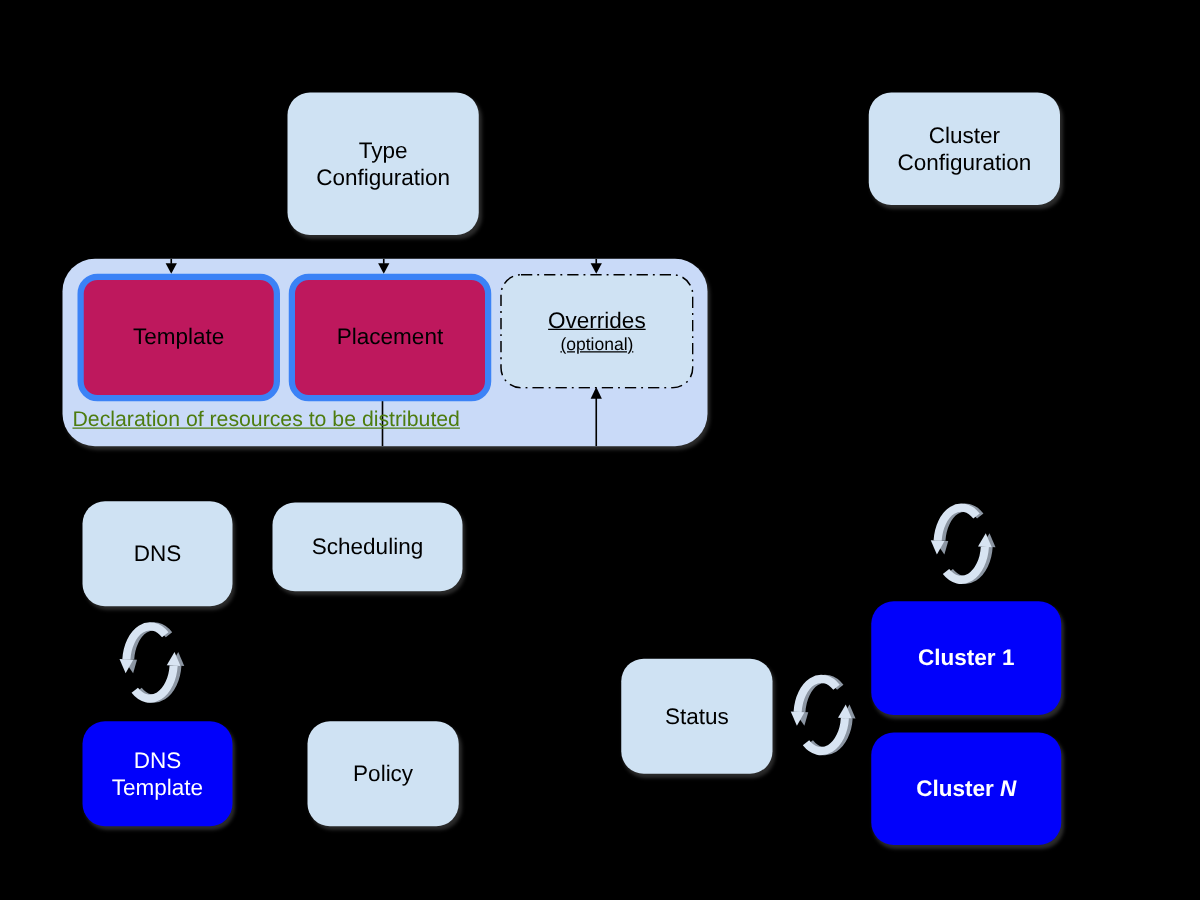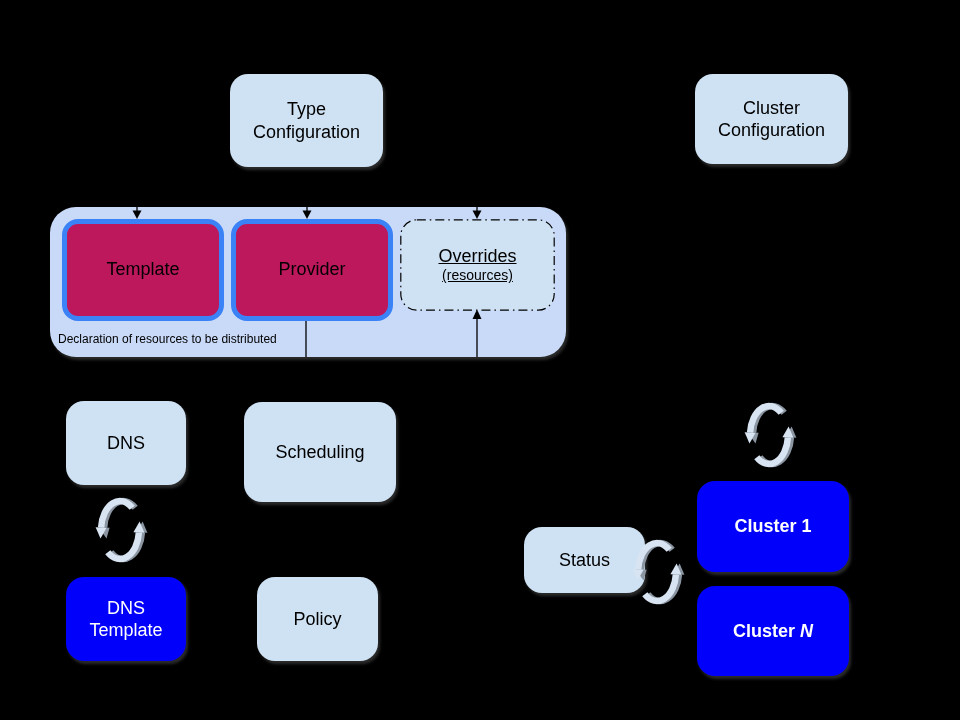--- a/index.html
+++ b/index.html
@@ -55,7 +55,7 @@
     </defs>
   </svg>
 
-  <div class="box" style="left:230px;top:74px;width:153px;height:93px">
+  <div class="box" style="left:230px;top:74px;width:153px;height:114px">
     <span>Type</span>
     <span>Configuration</span>
   </div>

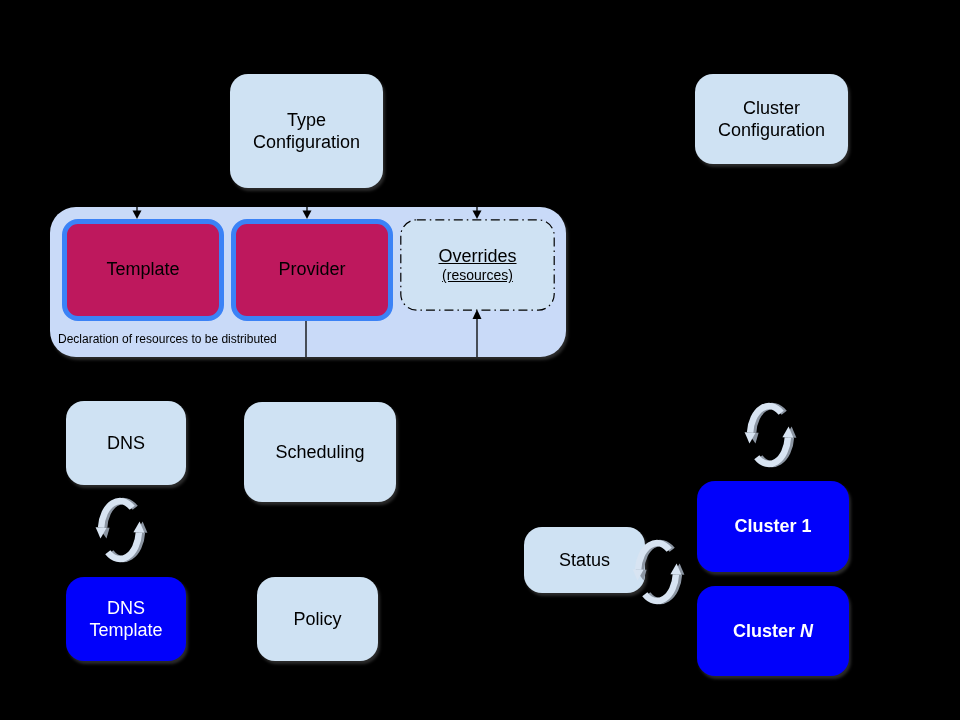--- a/index.html
+++ b/index.html
@@ -97,7 +97,7 @@
     </div>
 
     <div class="inner" style="left:181px;top:12px;width:152px;height:92px">
-      <span>Provider</span>
+      <span>Placement</span>
     </div>
 
     <div class="inner overrides" style="left:350px;top:12px;width:155px;height:92px">

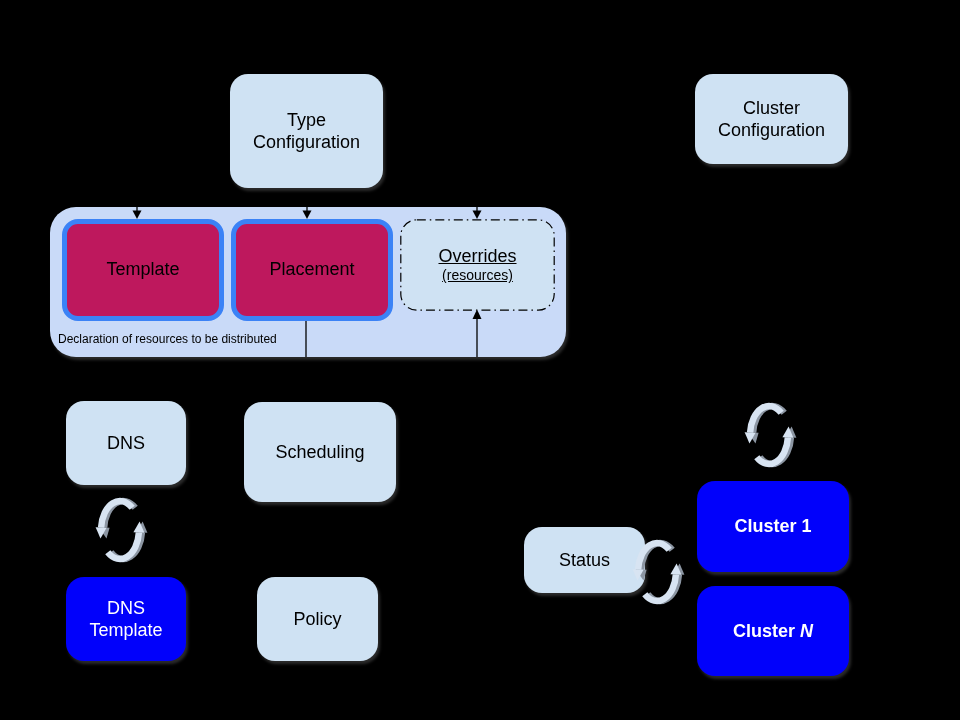--- a/index.html
+++ b/index.html
@@ -105,7 +105,7 @@
         <rect x="0.8" y="0.8" width="153.4" height="90.4" rx="16" ry="16" fill="#cfe2f3" stroke="#000" stroke-width="1.2" stroke-dasharray="9 4 1.5 4"></rect>
       </svg>
       <span class="txt">Overrides</span>
-      <span class="txt optional">(resources)</span>
+      <span class="txt optional">(optional)</span>
     </div>
 
     <div class="caption">Declaration of resources to be distributed</div>

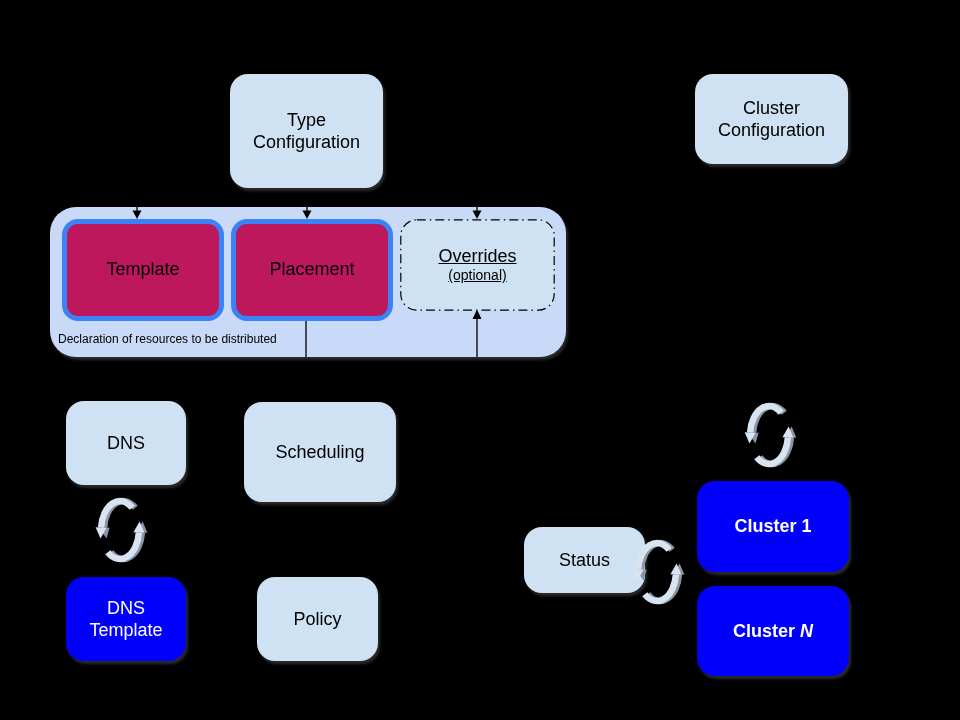--- a/index.html
+++ b/index.html
@@ -24,7 +24,7 @@
   .overrides .fill{position:absolute;left:0;top:0;width:100%;height:100%;z-index:0;}
   .overrides .txt{position:relative;z-index:1;text-decoration:underline;}
   .optional{font-size:14px;}
-  .caption{position:absolute;left:8px;bottom:11px;font-size:12px;color:#000000;}
+  .caption{position:absolute;left:8px;bottom:11px;font-size:17px;color:#4d7c0f;text-decoration:underline;}
 
   
   .overlay{position:absolute;left:0;top:0;pointer-events:none;}

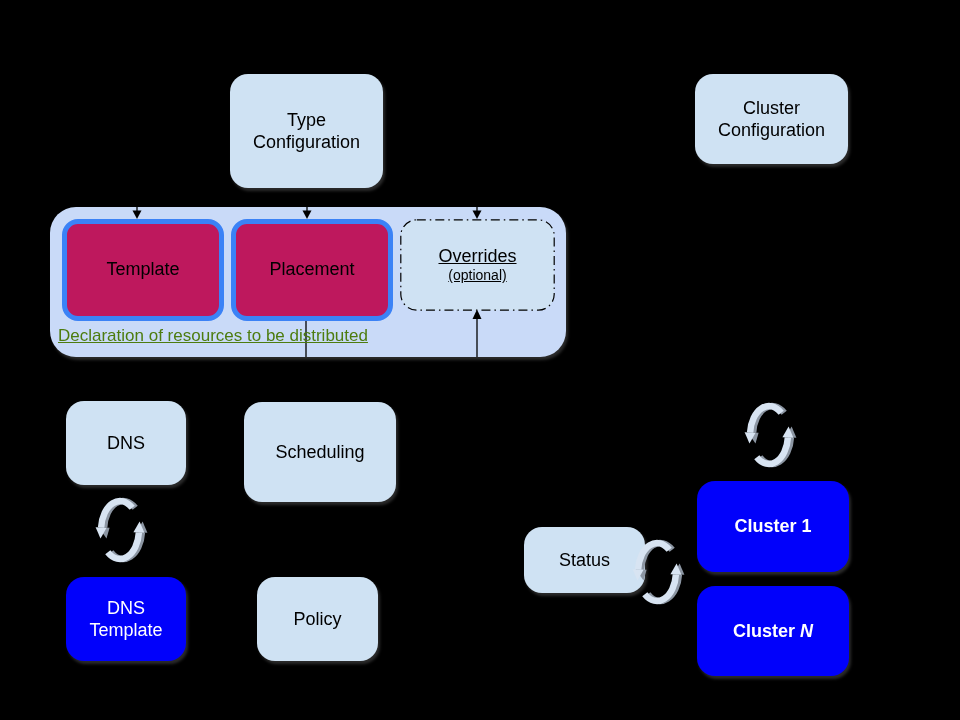--- a/index.html
+++ b/index.html
@@ -115,7 +115,7 @@
     <span>DNS</span>
   </div>
 
-  <div class="box" style="left:244px;top:402px;width:152px;height:100px">
+  <div class="box" style="left:218px;top:402px;width:152px;height:71px">
     <span>Scheduling</span>
   </div>
 

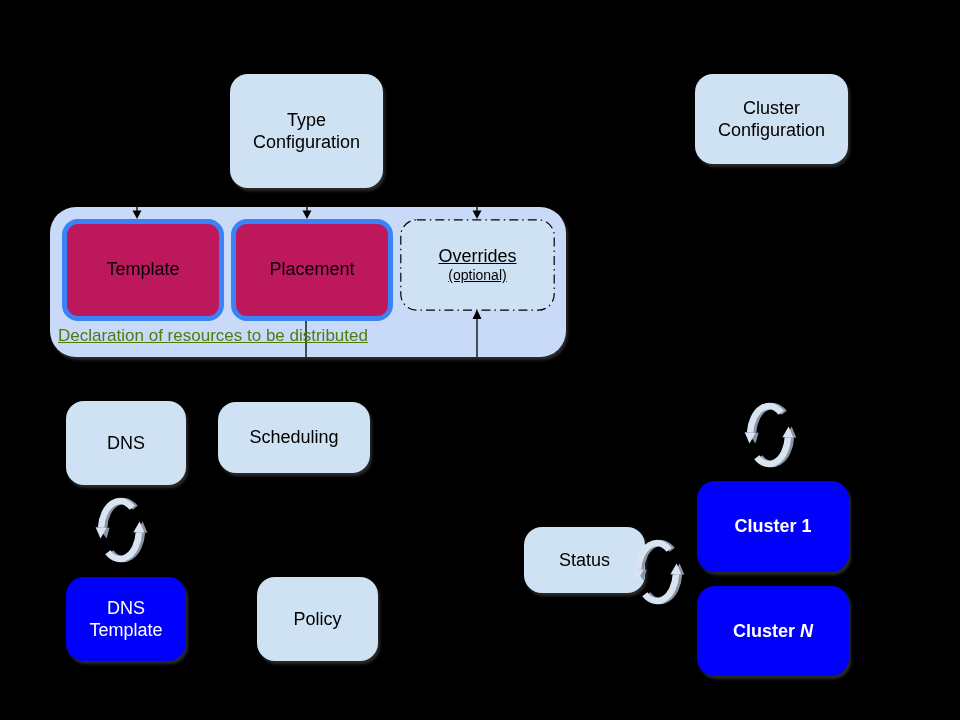--- a/index.html
+++ b/index.html
@@ -137,7 +137,7 @@
     <use href="#sync-shape"></use>
   </svg>
 
-  <div class="box" style="left:524px;top:527px;width:121px;height:66px">
+  <div class="box" style="left:497px;top:527px;width:121px;height:92px">
     <span>Status</span>
   </div>
 

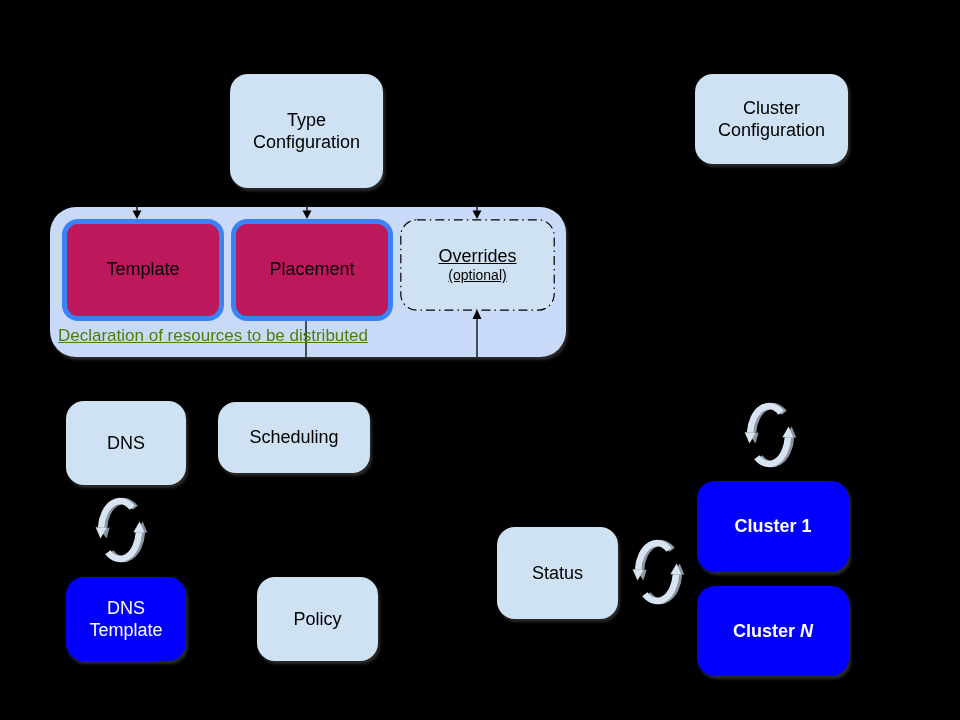--- a/index.html
+++ b/index.html
@@ -128,7 +128,7 @@
     <span>Template</span>
   </div>
 
-  <div class="box" style="left:257px;top:577px;width:121px;height:84px">
+  <div class="box" style="left:246px;top:577px;width:121px;height:84px">
     <span>Policy</span>
   </div>
 

